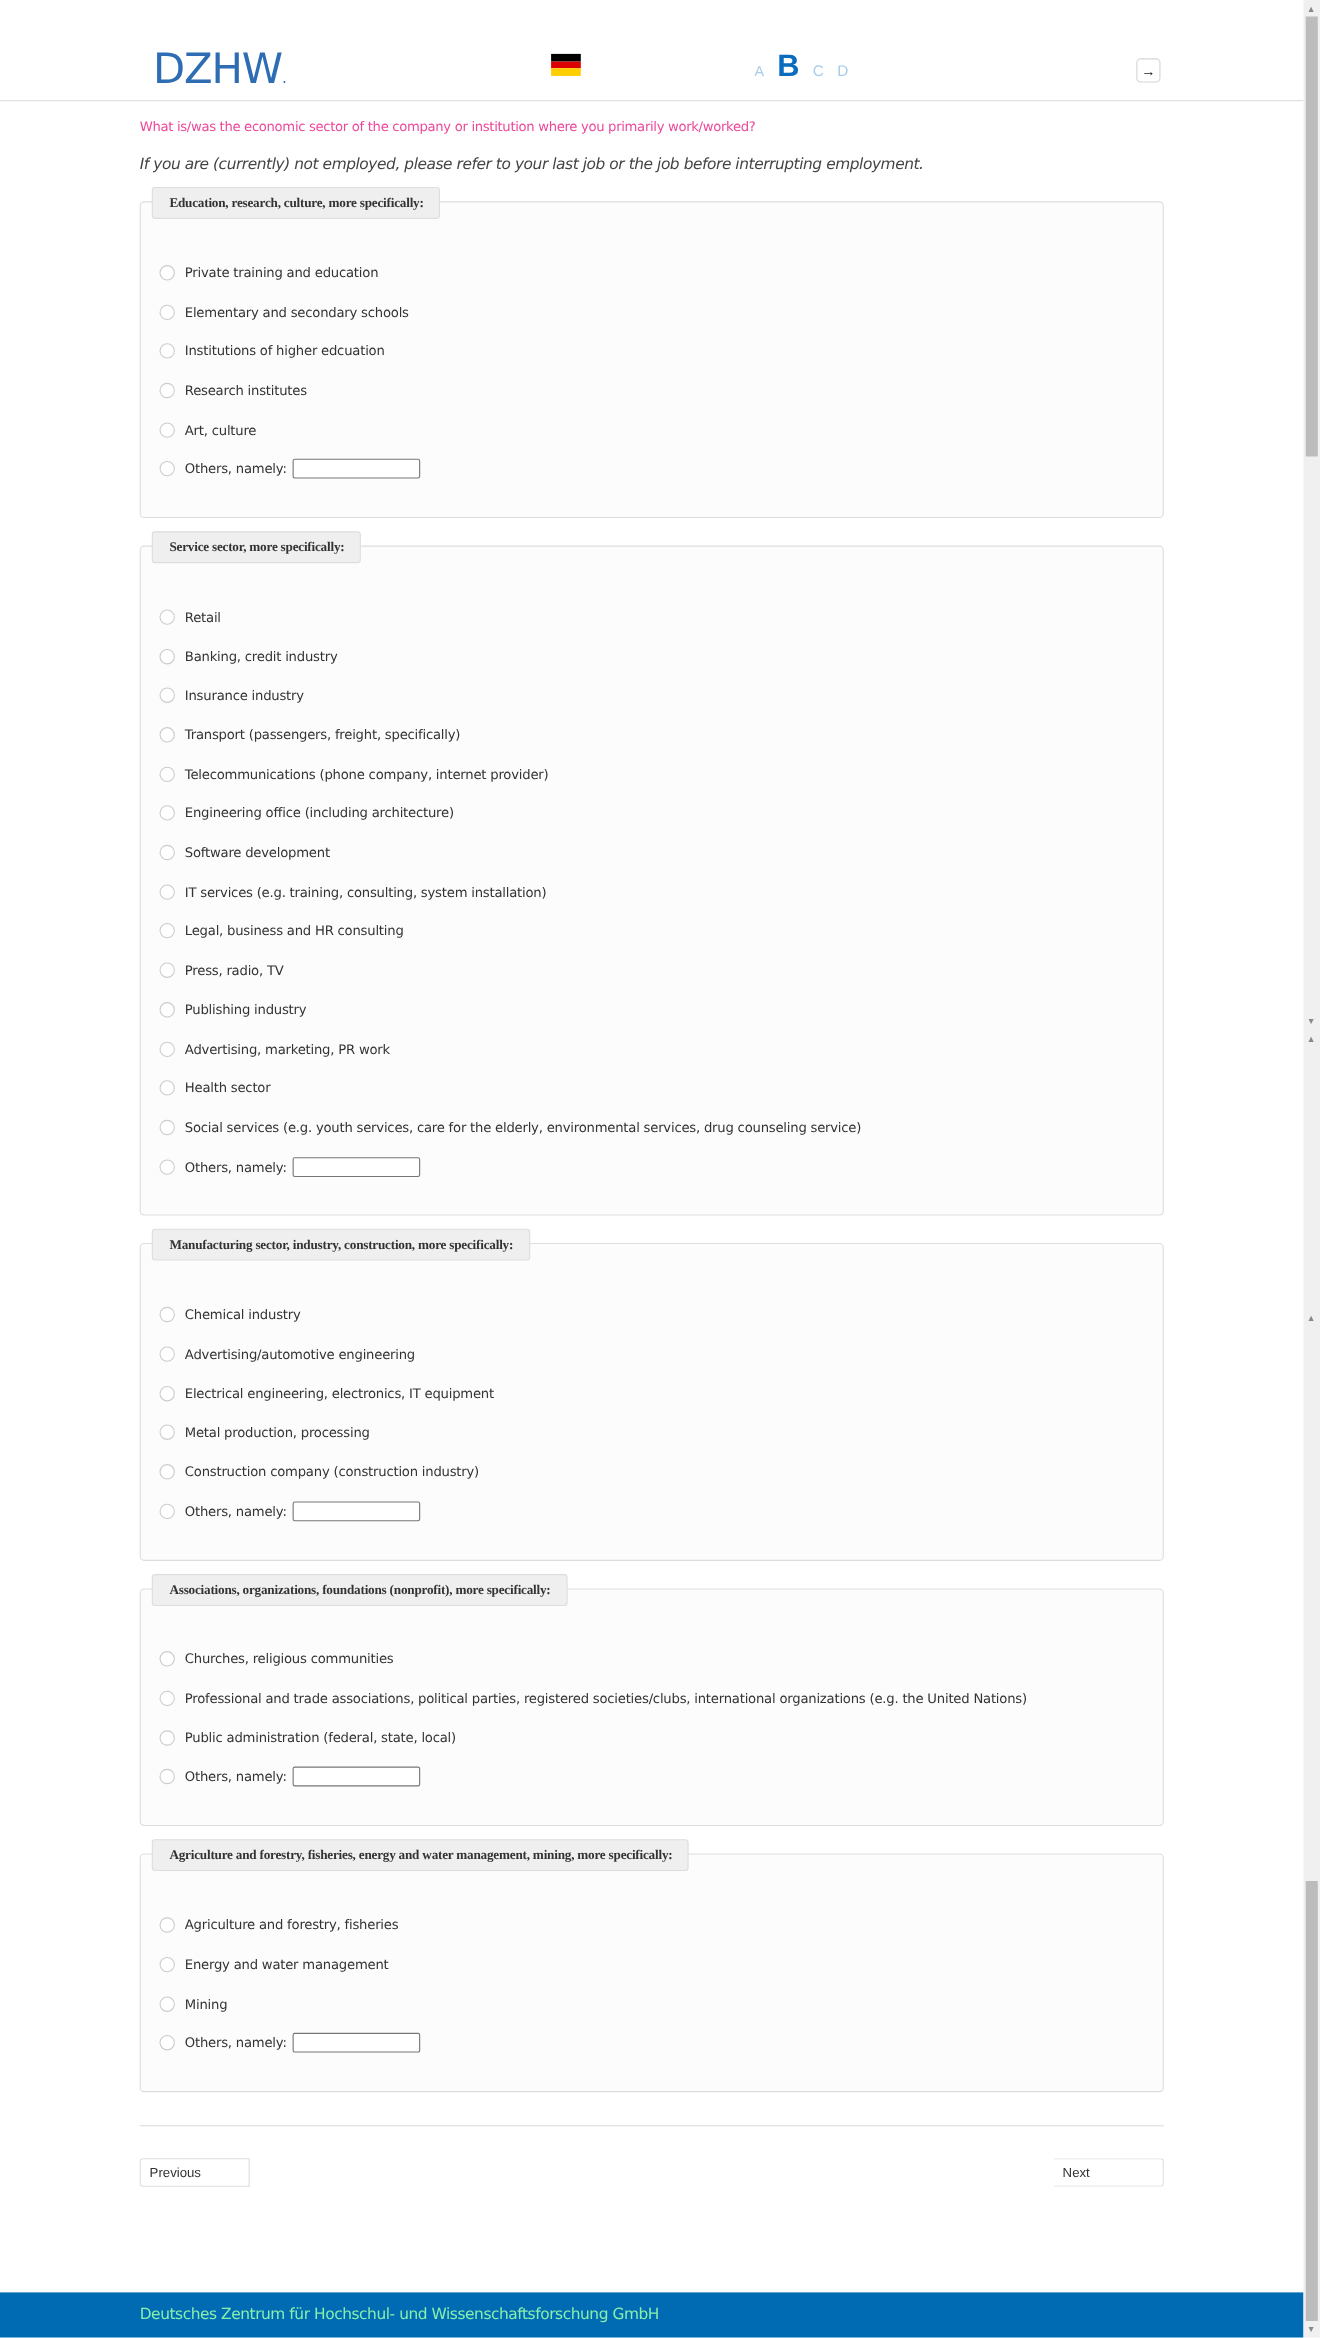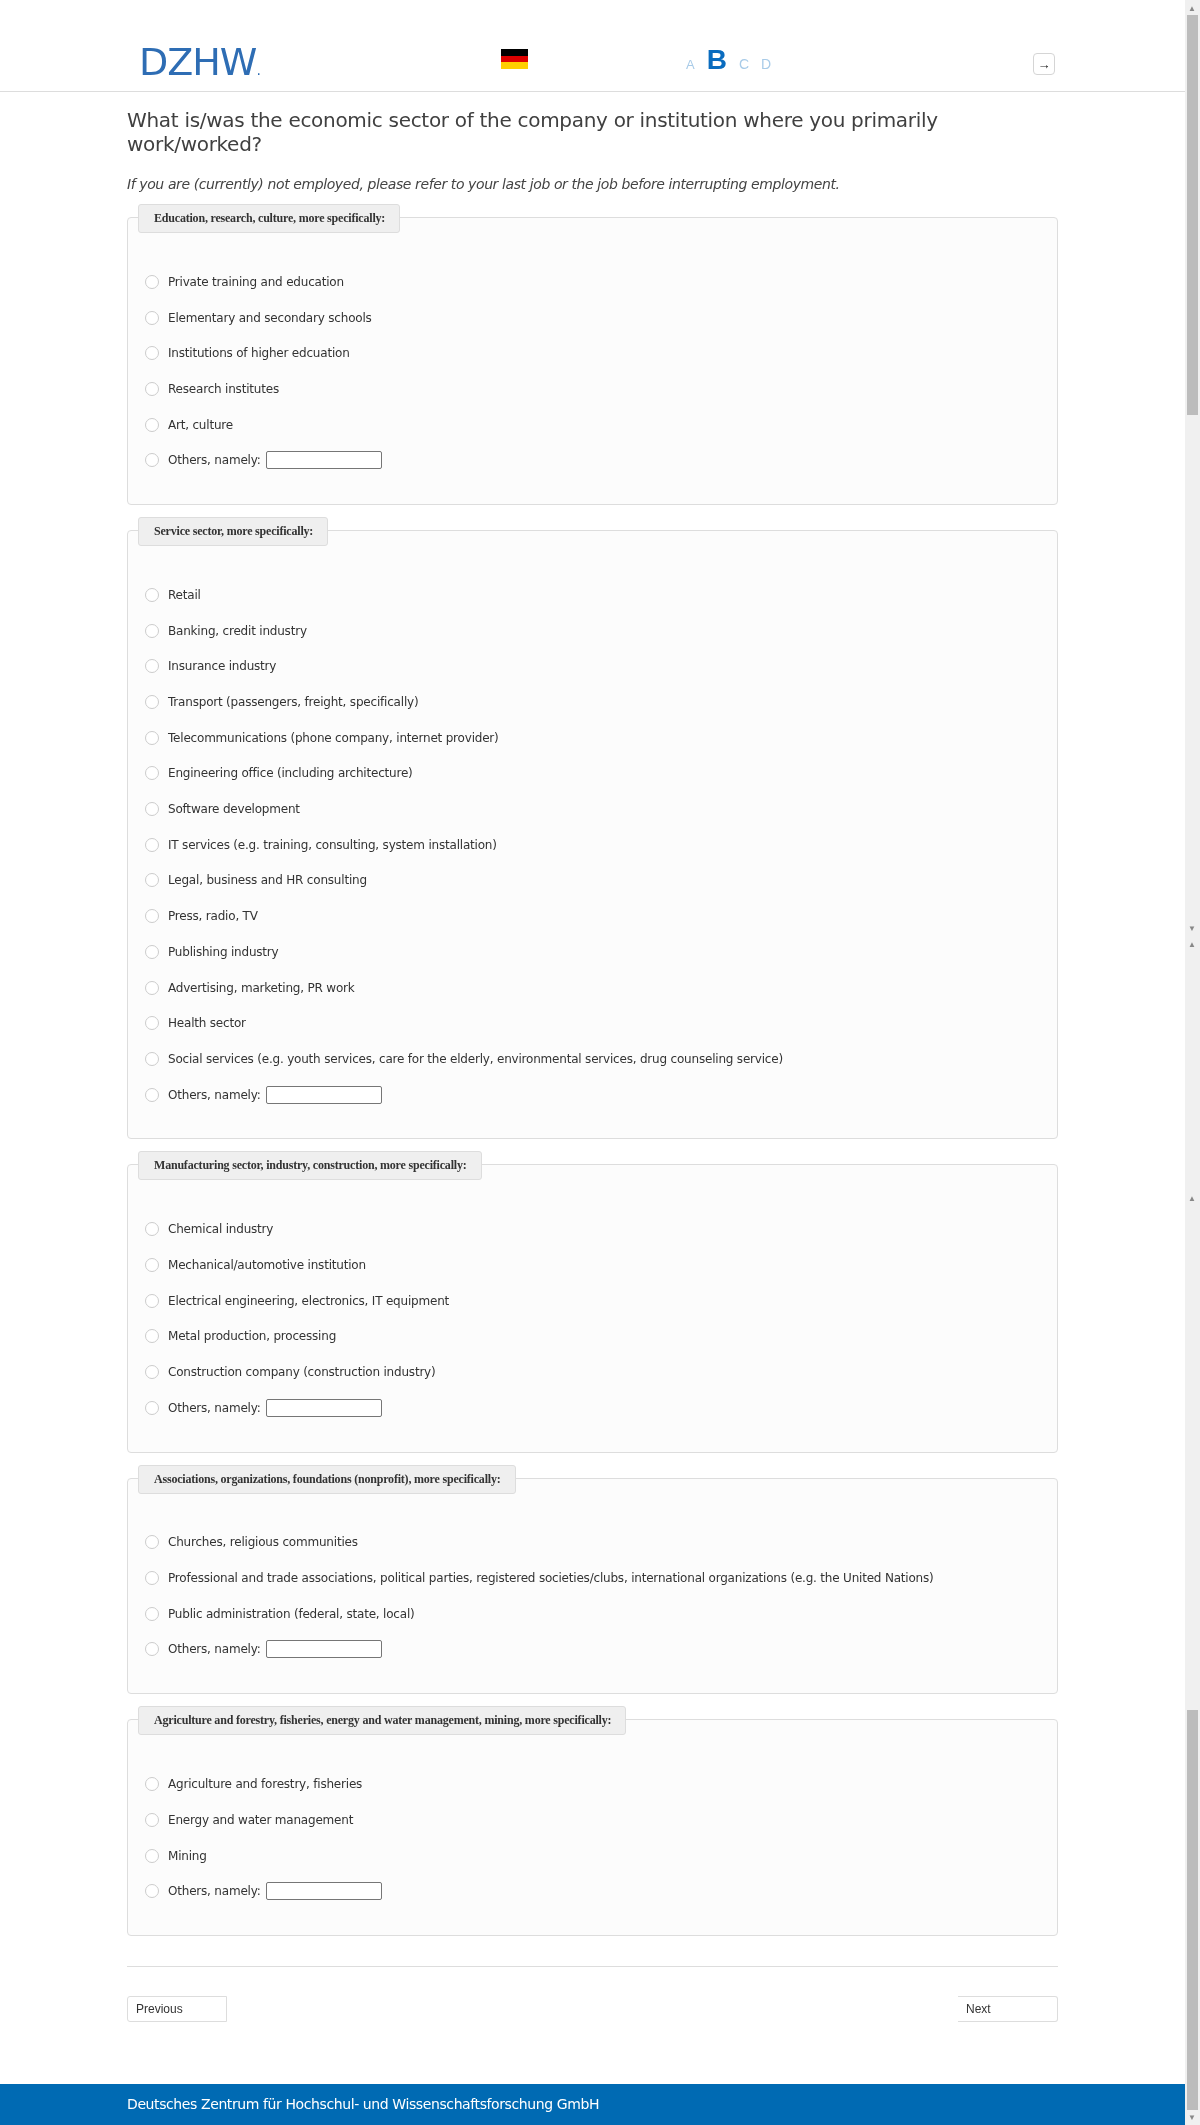--- a/index.html
+++ b/index.html
@@ -48,7 +48,7 @@
   
   .main { position: absolute; left: 127px; top: 60px; width: 931px; }
   .question {
-    margin: 48px 0 6px 0; font-size: 20px; font-weight: normal; color: #404040;
+    margin: 48px 0 6px 0; font-size: 12px; font-weight: normal; color: #ec4899;
     font-family: "DejaVu Sans", sans-serif; letter-spacing: -0.3px;
   }
   .hint {

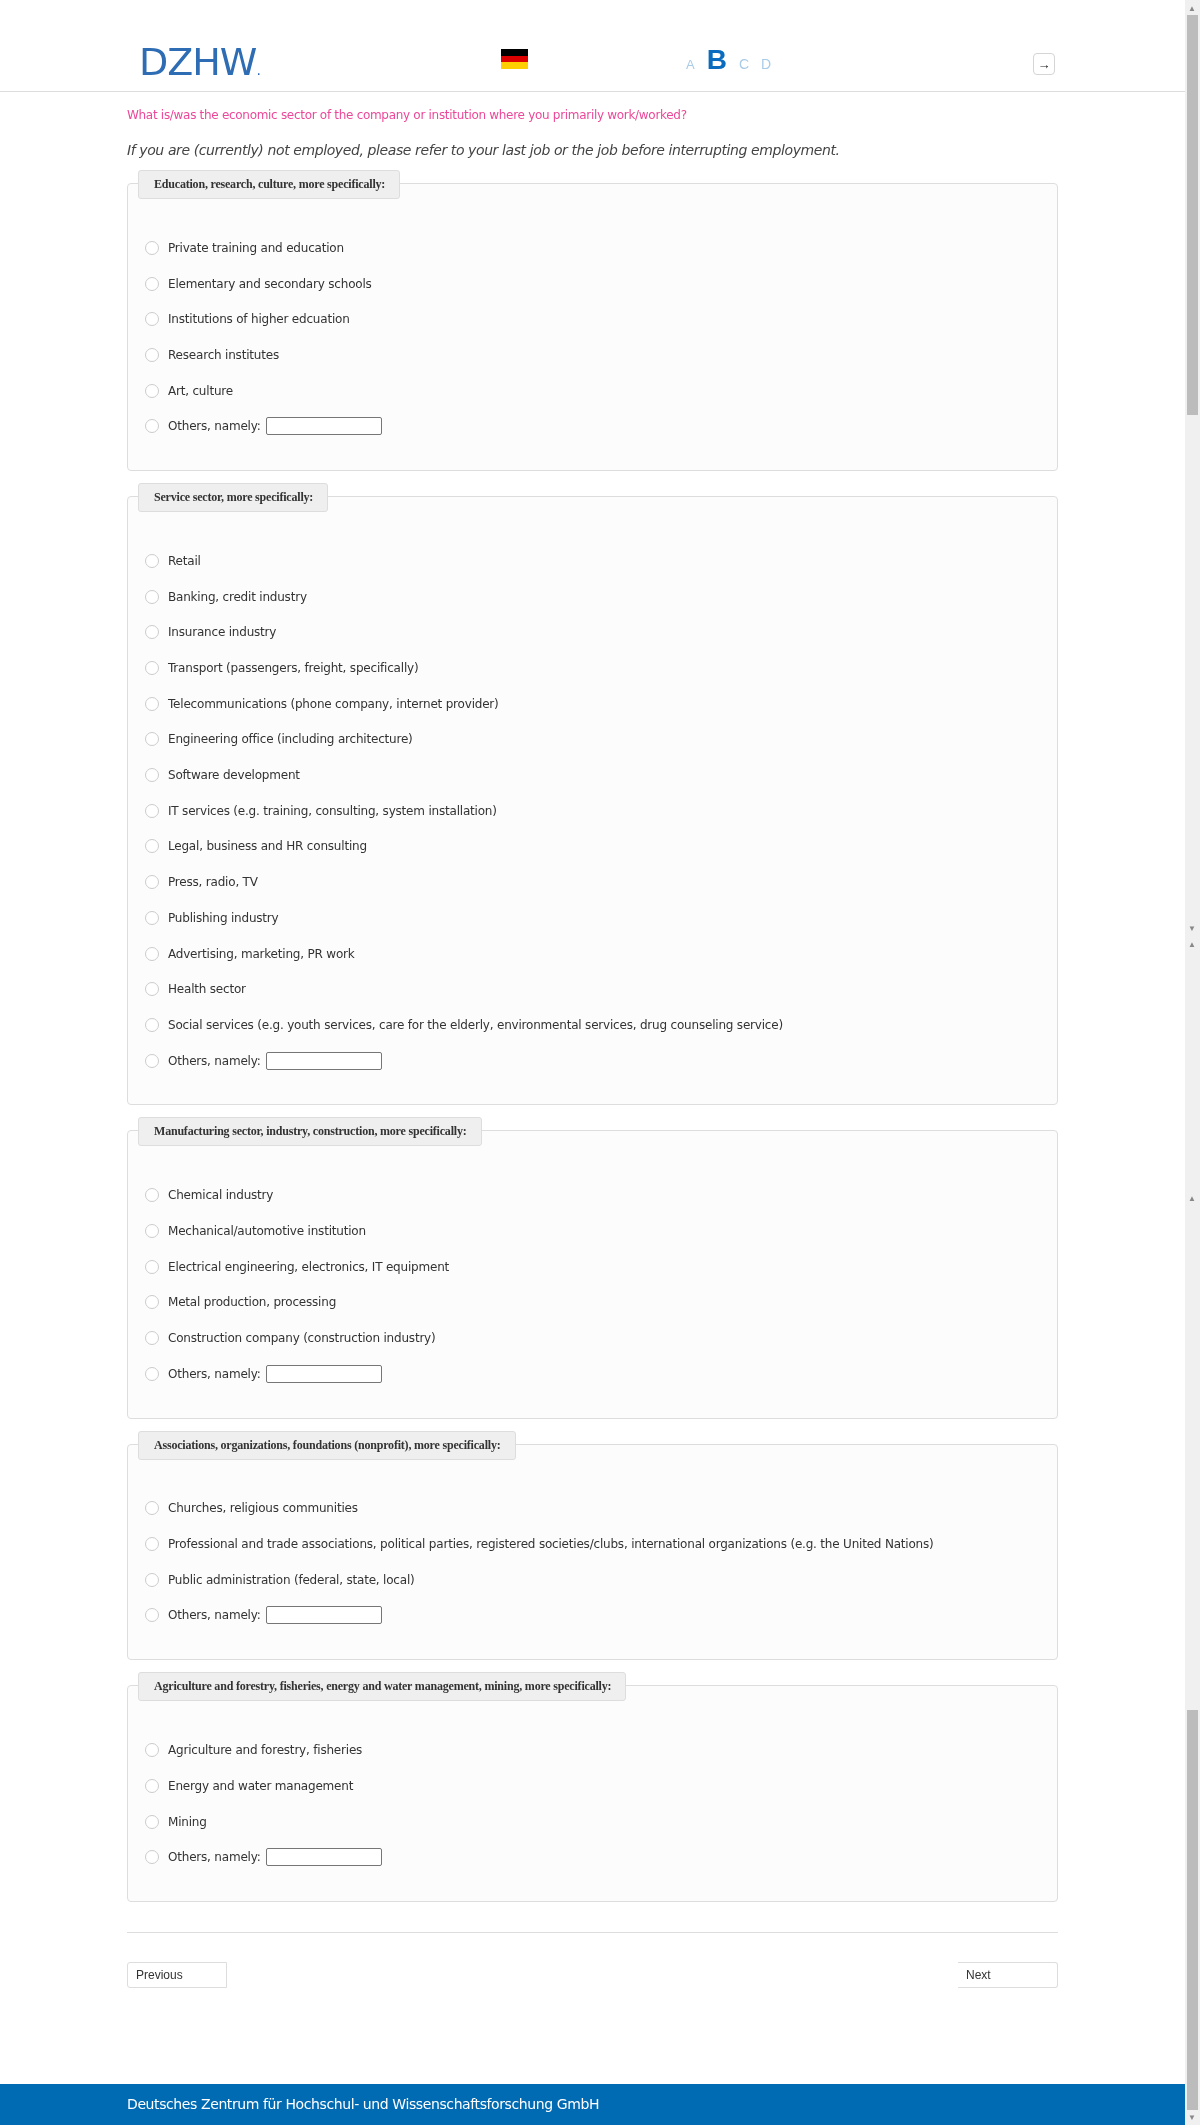--- a/index.html
+++ b/index.html
@@ -245,7 +245,7 @@
             </label>
             <label class="option">
               <span class="radio"></span>
-              <span>Mechanical/automotive institution</span>
+              <span>Advertising/automotive engineering</span>
             </label>
             <label class="option">
               <span class="radio"></span>

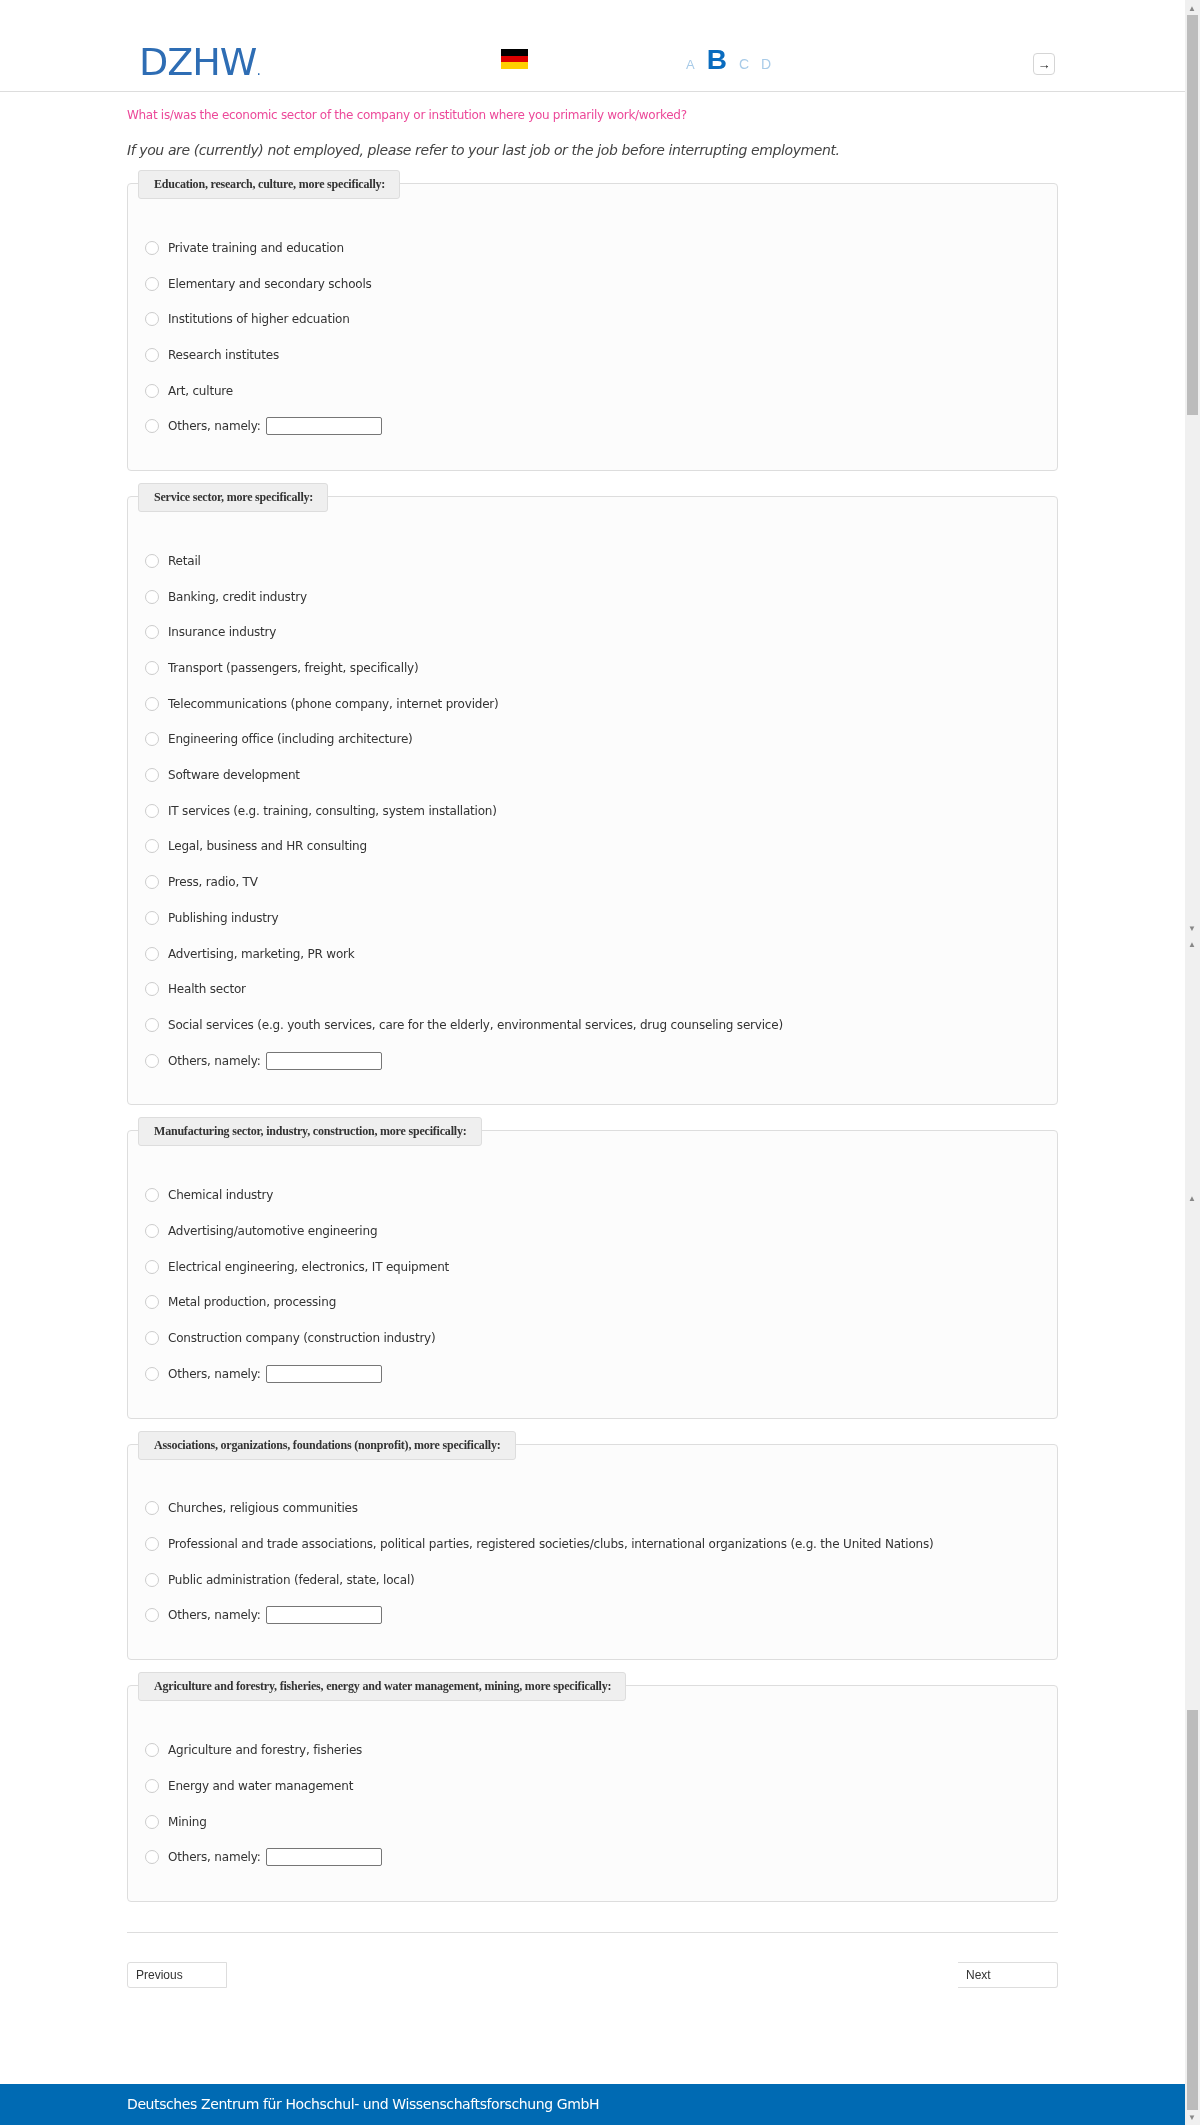--- a/index.html
+++ b/index.html
@@ -94,7 +94,7 @@
 
   .footer {
     position: absolute; left: 0; top: 2084px; width: 1185px; height: 41px;
-    background: #006ab3; color: #ffffff; font-size: 14px;
+    background: #006ab3; color: #86efac; font-size: 14px;
     font-family: "DejaVu Sans", sans-serif; letter-spacing: -0.4px;
   }
   .footer span { position: absolute; left: 127px; top: 12px; }

